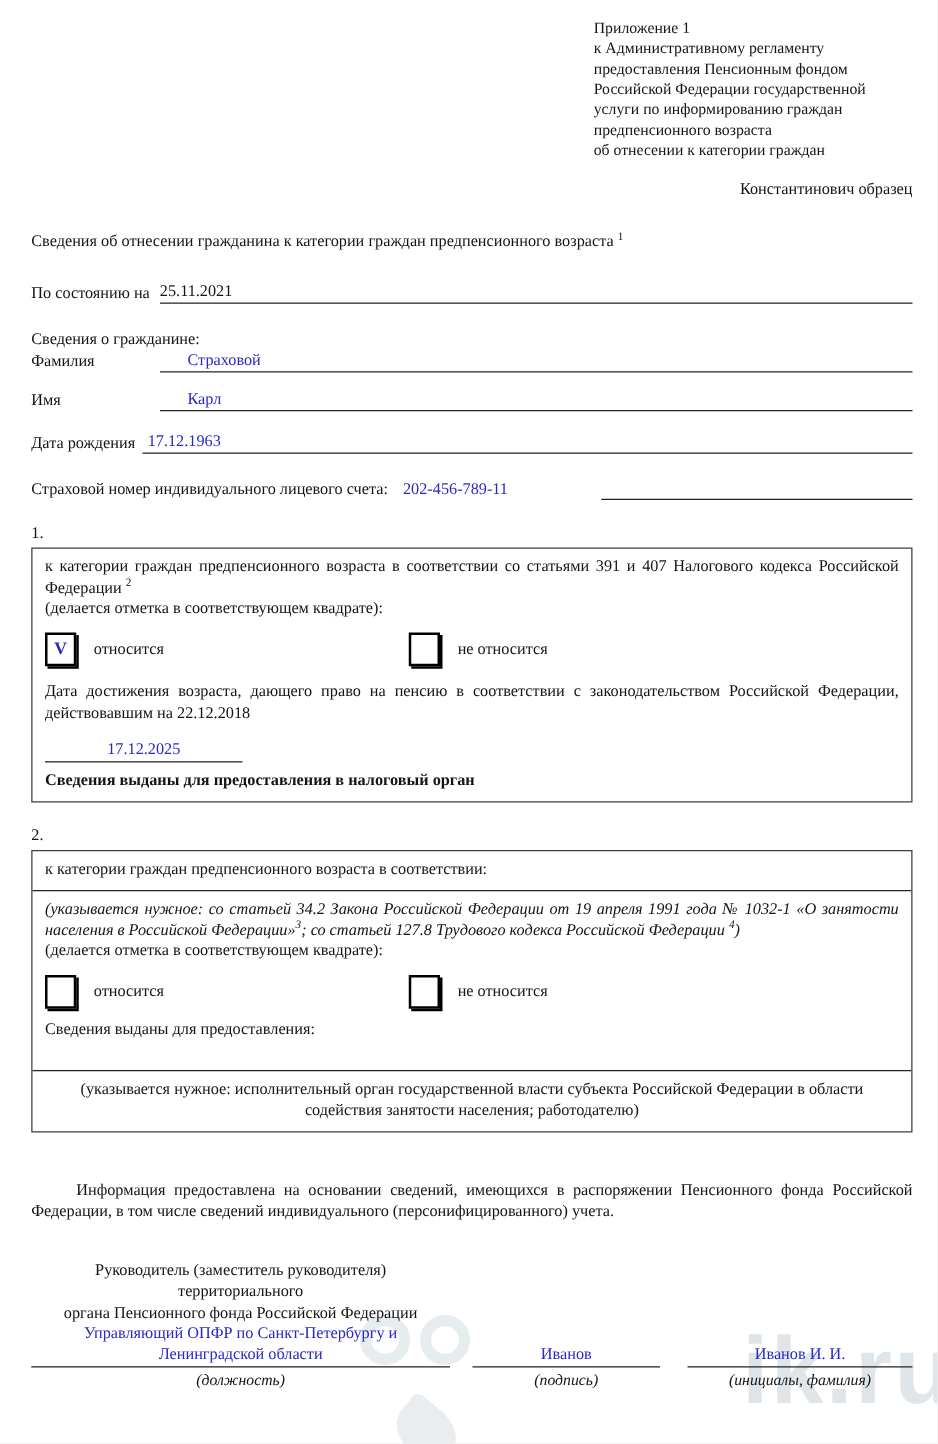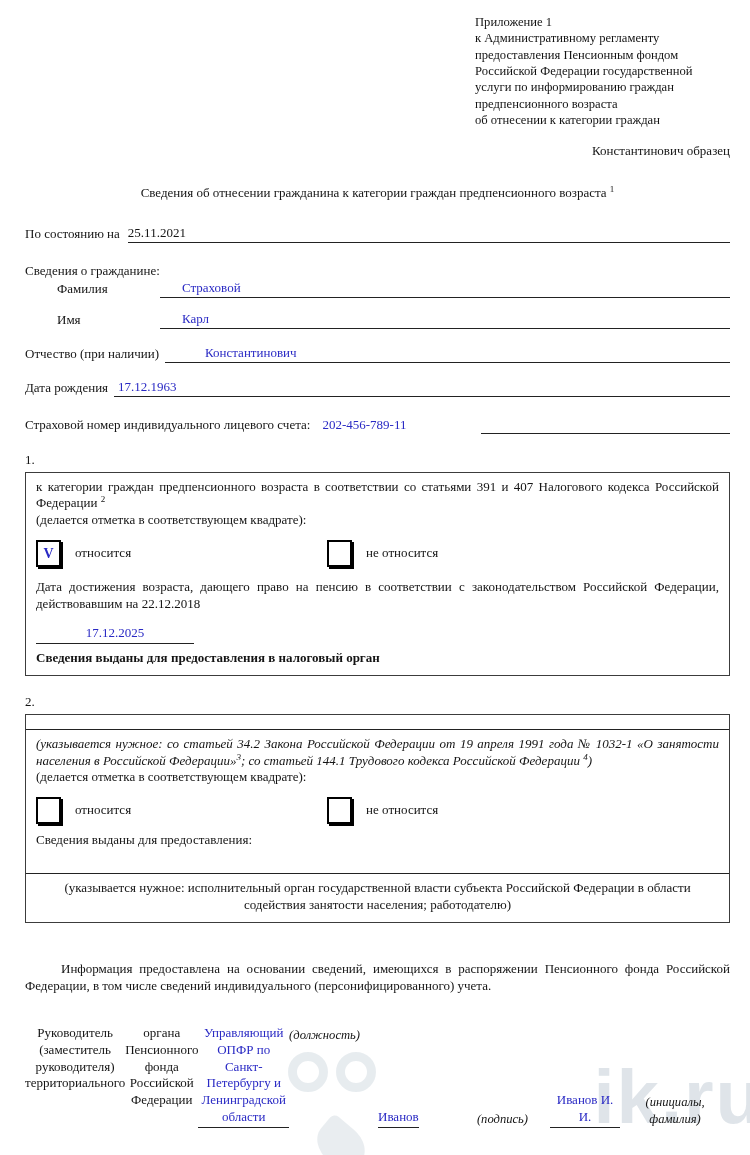--- a/index.html
+++ b/index.html
@@ -17,7 +17,7 @@
   
   .header-block { margin-left:450px; width:262px; font-size:12.6px; line-height:1.3; }
   .recommended { text-align:right; margin-top:14px; font-size:13px; }
-  .title { text-align:center; margin-top:26px; }
+  .title { text-align:left; margin-top:26px; }
 
   
   .asof-row { display:flex; align-items:flex-end; margin-top:23px; }

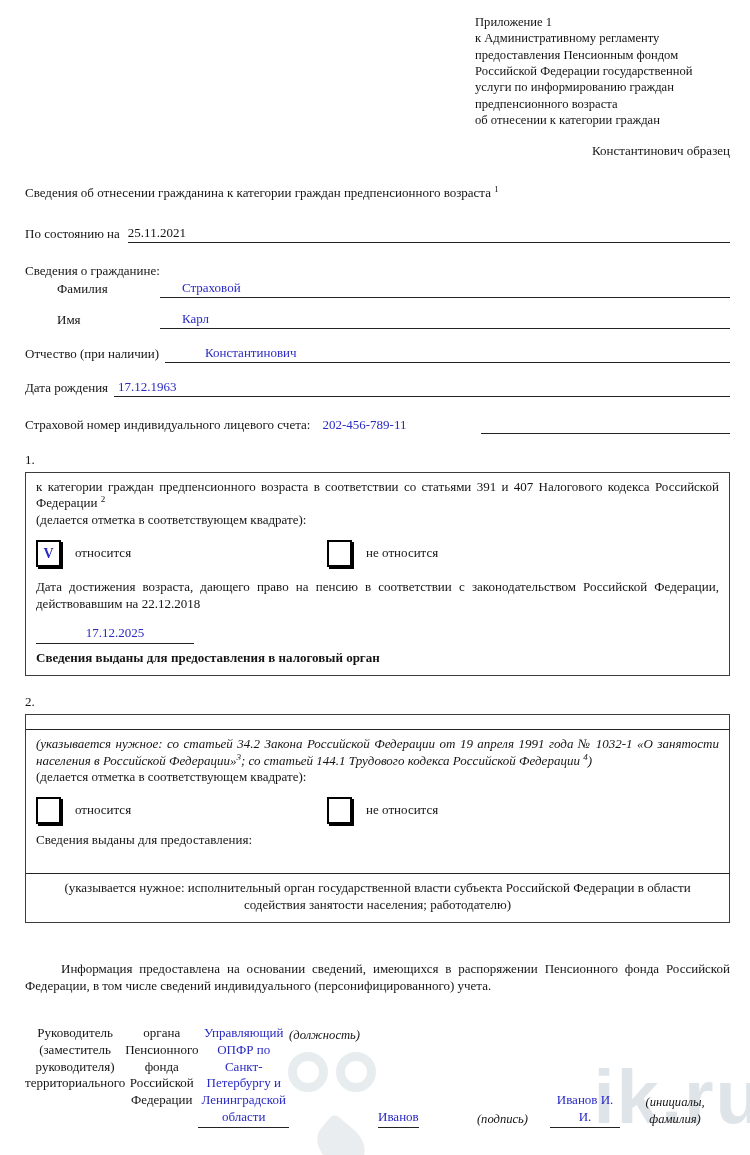--- a/index.html
+++ b/index.html
@@ -29,7 +29,7 @@
   .mt14 { margin-top:13px; }
   .mt16 { margin-top:16px; }
   .pad-val { padding-left:22px; }
-  .lblw { min-width:103px;margin-left:32px; }
+  .lblw { min-width:103px; }
   .snils-row { display:flex; align-items:flex-end; margin-top:20px; }
   .snils-row .val { margin-left:12px; white-space:nowrap; }
   .snils-row .tail { flex:1; margin-left:75px; border-bottom:1.4px solid #222; min-height:17px; }

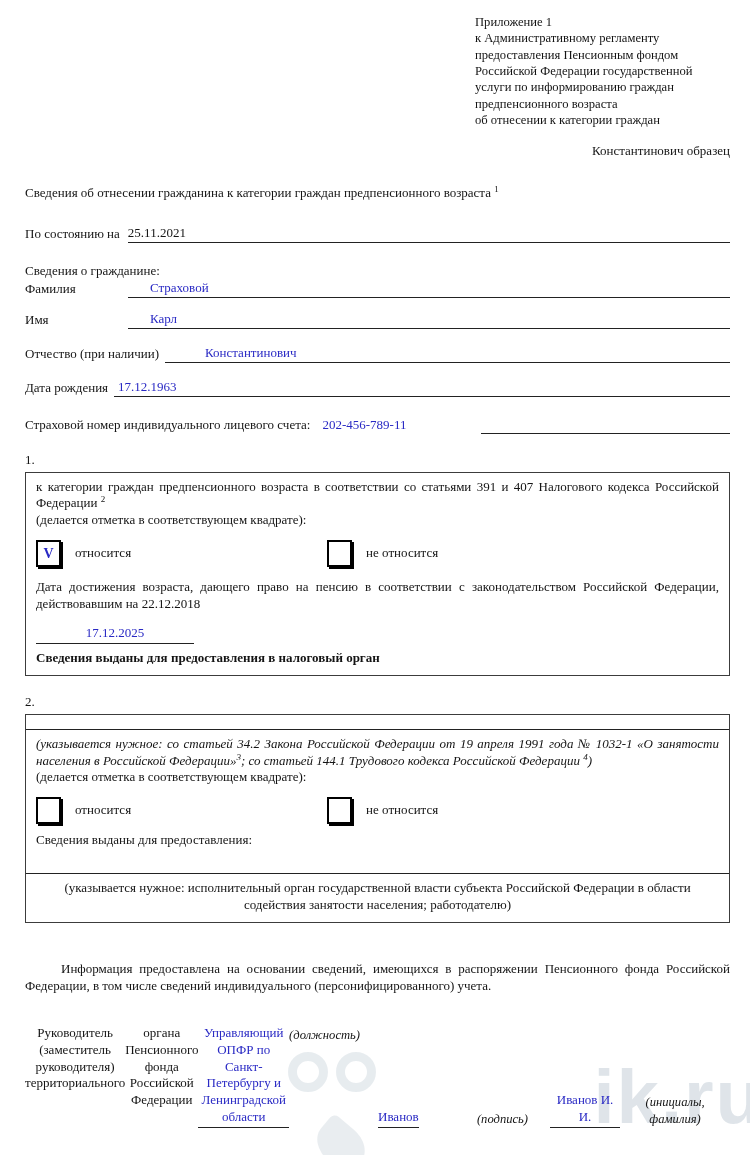--- a/index.html
+++ b/index.html
@@ -129,10 +129,6 @@
       <span class="fill-line pad-val"><span class="blue">Карл</span></span>
     </div>
     <div class="frow mt16">
-      <span class="lbl">Отчество (при наличии)</span>
-      <span class="fill-line" style="padding-left:40px;"><span class="blue">Константинович</span></span>
-    </div>
-    <div class="frow mt16">
       <span class="lbl">Дата рождения</span>
       <span class="fill-line" style="padding-left:4px;"><span class="blue">17.12.1963</span></span>
     </div>

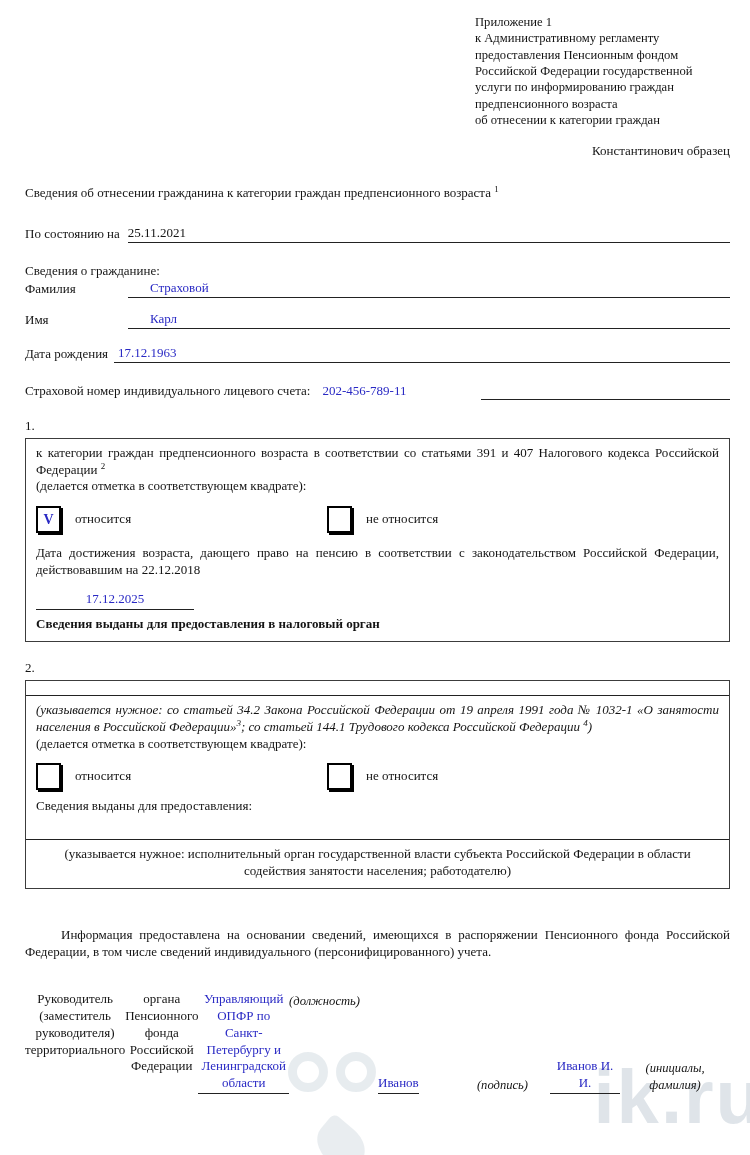--- a/index.html
+++ b/index.html
@@ -164,6 +164,7 @@
 
     <div class="secnum">2.</div>
     <div class="secbox">
+      <div>к категории граждан предпенсионного возраста в соответствии:</div>
       <div class="inner-rule"></div>
       <div class="law-note">
         <span>(указывается нужное: со статьей 34.2 Закона Российской Федерации от 19 апреля 1991 года № 1032-1 «О занятости населения в Российской Федерации»</span><sup>3</sup><span>; со статьей 144.1 Трудового кодекса Российской Федерации </span><sup>4</sup><span>)</span>

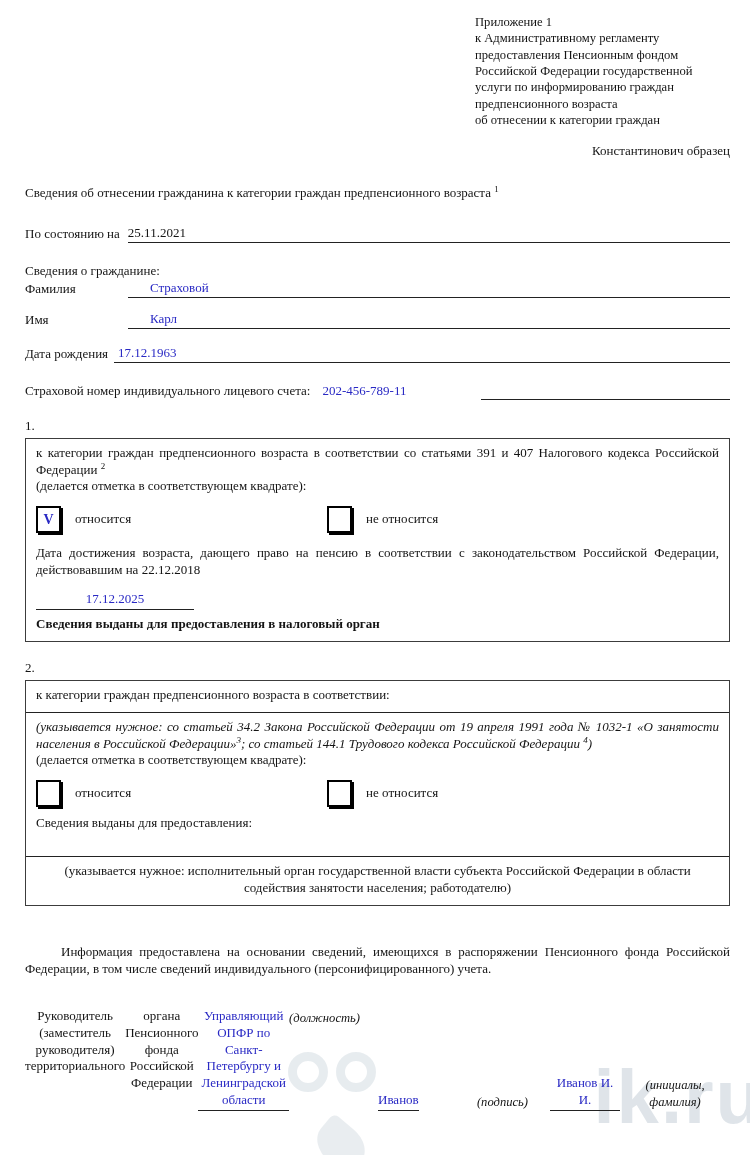--- a/index.html
+++ b/index.html
@@ -167,7 +167,7 @@
       <div>к категории граждан предпенсионного возраста в соответствии:</div>
       <div class="inner-rule"></div>
       <div class="law-note">
-        <span>(указывается нужное: со статьей 34.2 Закона Российской Федерации от 19 апреля 1991 года № 1032-1 «О занятости населения в Российской Федерации»</span><sup>3</sup><span>; со статьей 144.1 Трудового кодекса Российской Федерации </span><sup>4</sup><span>)</span>
+        <span>(указывается нужное: со статьей 34.2 Закона Российской Федерации от 19 апреля 1991 года № 1032-1 «О занятости населения в Российской Федерации»</span><sup>3</sup><span>; со статьей 127.8 Трудового кодекса Российской Федерации </span><sup>4</sup><span>)</span>
       </div>
       <div>(делается отметка в соответствующем квадрате):</div>
       <div class="cb-row">

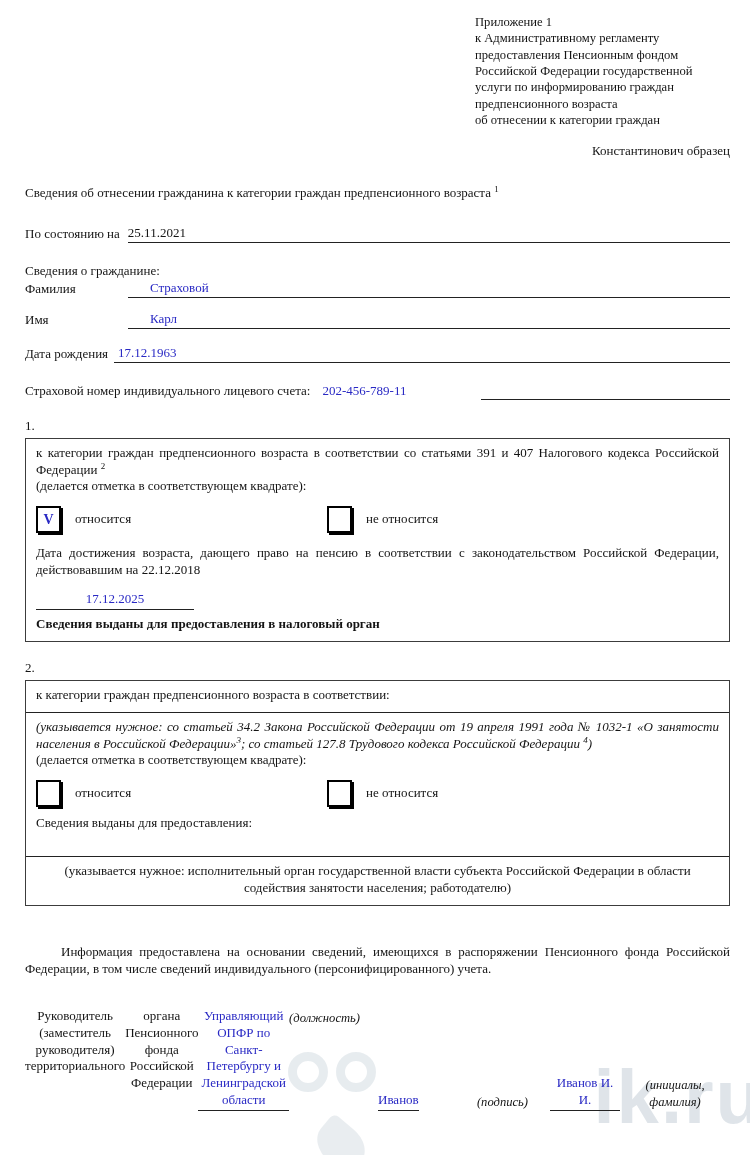--- a/index.html
+++ b/index.html
@@ -60,7 +60,7 @@
 
   
   .sig-block { display:flex; align-items:flex-end; margin-top:30px; }
-  .sig-col { display:flex; flex-direction:row; justify-content:space-between; text-align:center; }
+  .sig-col { display:flex; flex-direction:column; justify-content:flex-start; text-align:center; }
   .sig-left  { width:335px; }
   .sig-mid   { width:150px; margin-left:18px; }
   .sig-right { flex:1; margin-left:22px; }

